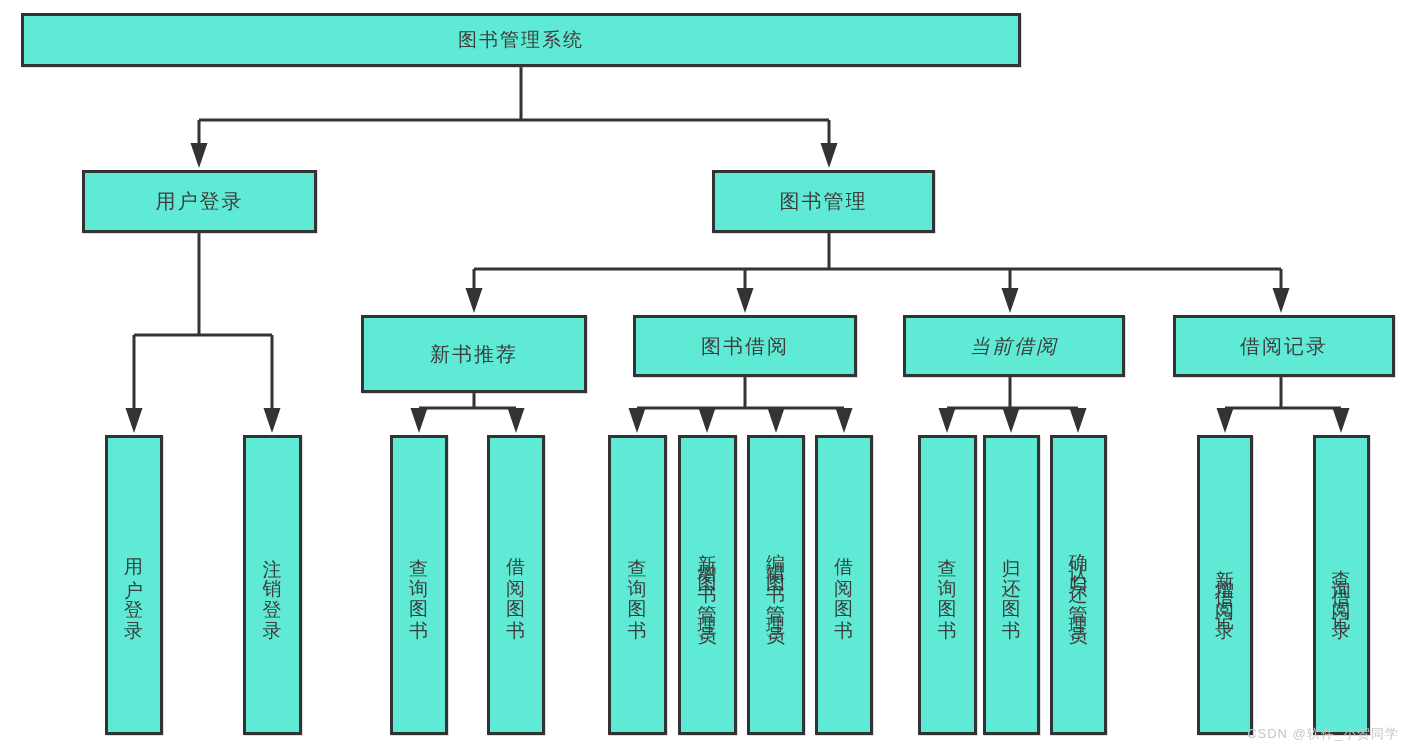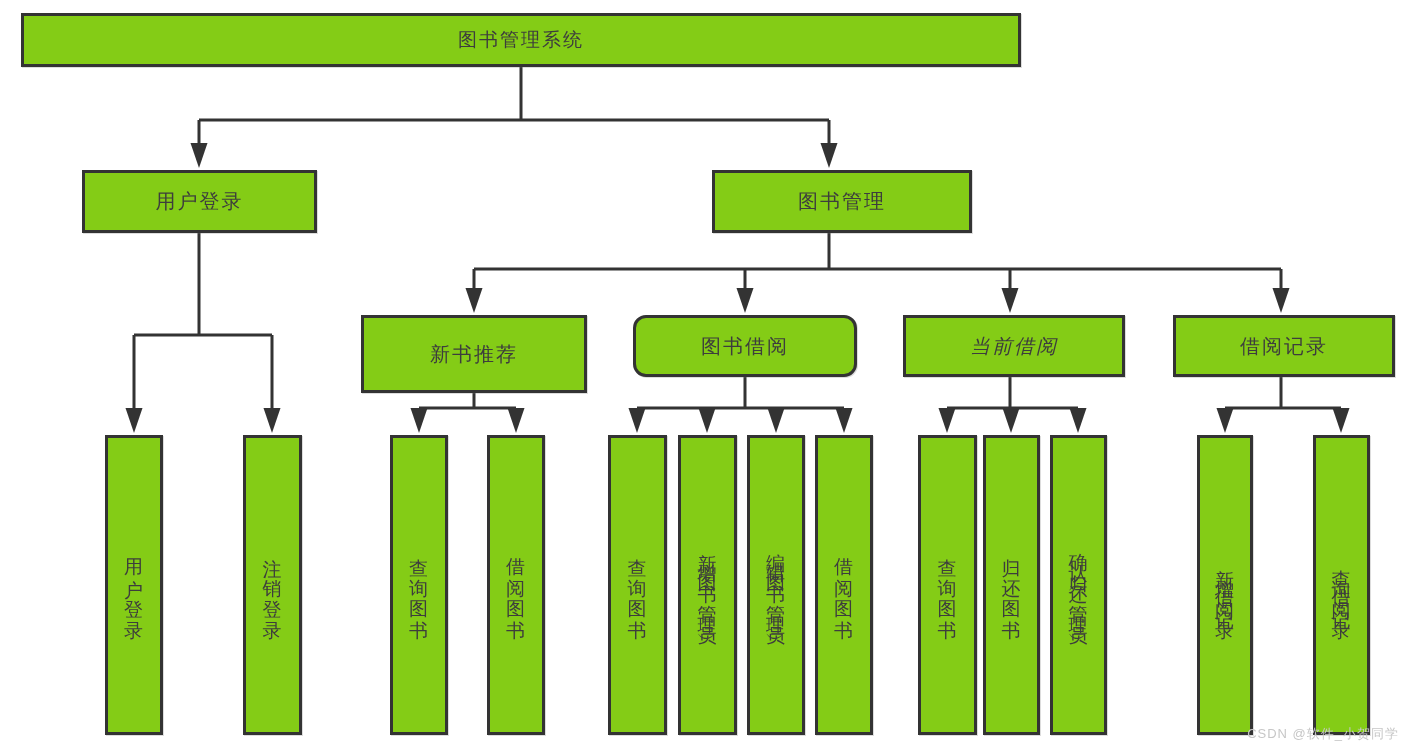--- a/index.html
+++ b/index.html
@@ -15,7 +15,7 @@
     position:absolute;
     box-sizing:border-box;
     border:3px solid #333333;
-    background:#84cc16;
+    background:#5eead4;
     display:flex;align-items:center;justify-content:center;
     color:#3d3d3d;
     z-index:2;

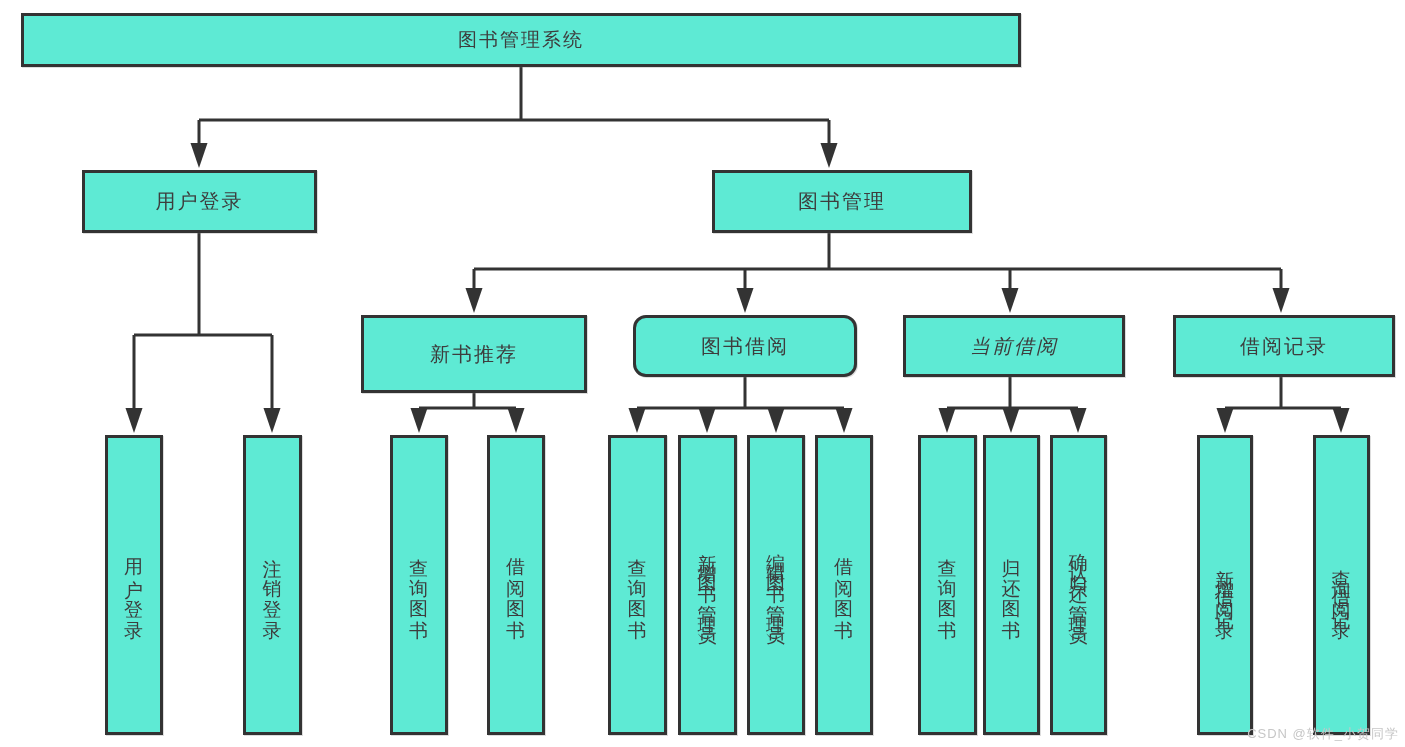--- a/index.html
+++ b/index.html
@@ -104,7 +104,7 @@
   <div class="box" style="left:82px;top:170px;width:235px;height:63px;">
     <span class="h-label">用户登录</span>
   </div>
-  <div class="box" style="left:712px;top:170px;width:260px;height:63px;">
+  <div class="box" style="left:712px;top:170px;width:223px;height:63px;">
     <span class="h-label">图书管理</span>
   </div>
 

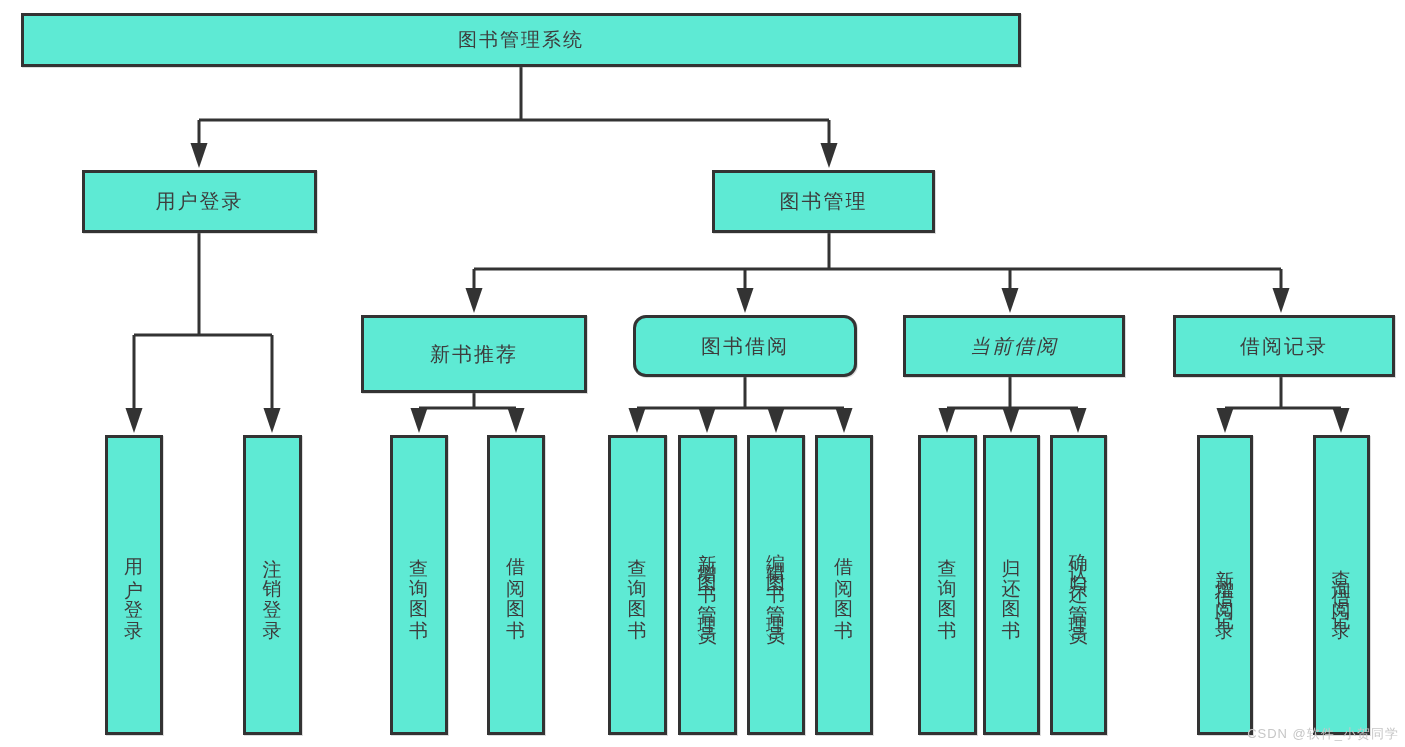--- a/index.html
+++ b/index.html
@@ -111,7 +111,7 @@
   <div class="box" style="left:361px;top:315px;width:226px;height:78px;">
     <span class="h-label">新书推荐</span>
   </div>
-  <div class="box" style="left:633px;top:315px;width:224px;height:62px;border-radius:13px;">
+  <div class="box" style="left:633px;top:315px;width:224px;height:62px;">
     <span class="h-label">图书借阅</span>
   </div>
   <div class="box" style="left:903px;top:315px;width:222px;height:62px;font-style:italic;">

